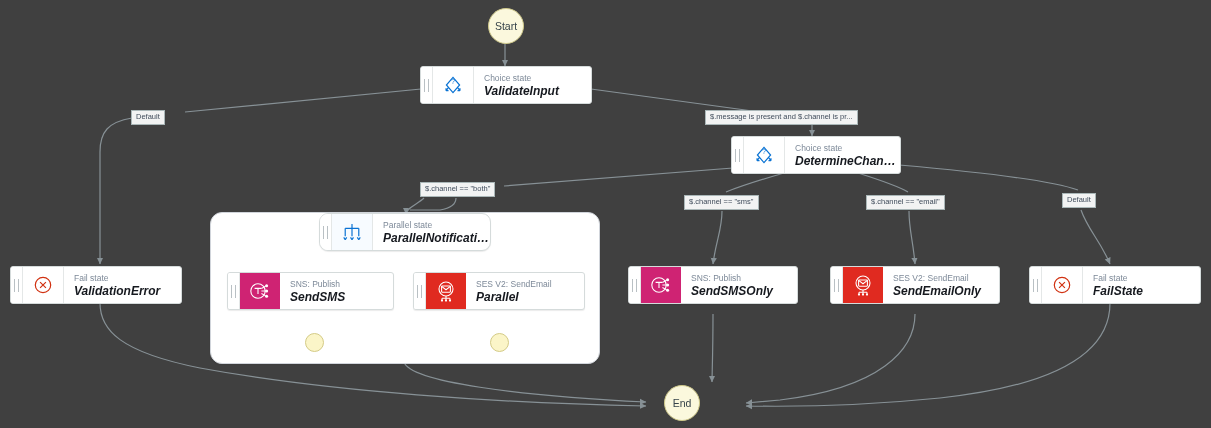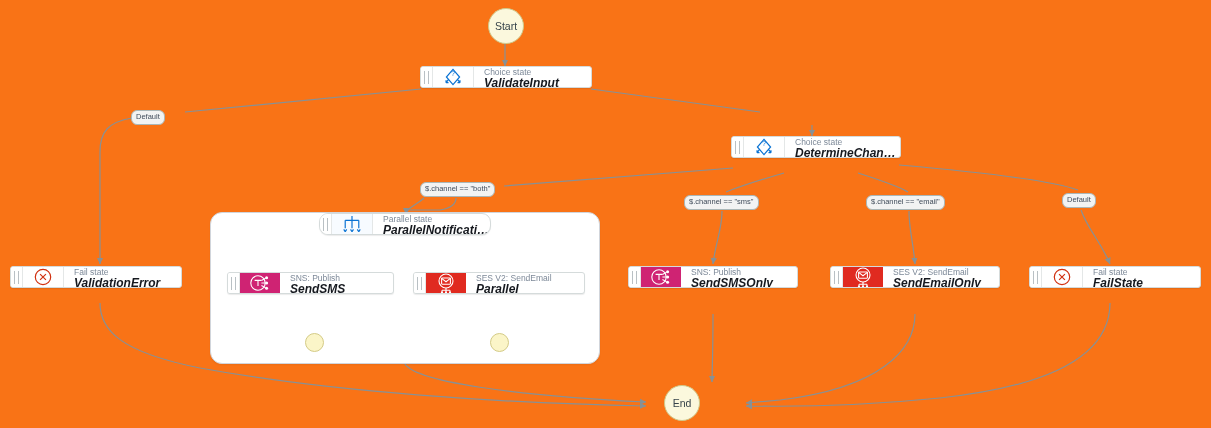--- a/index.html
+++ b/index.html
@@ -12,7 +12,7 @@
     position: relative;
     width: 1211px;
     height: 428px;
-    background: #f97316;
+    background: #404040;
     overflow: hidden;
   }
   #edges {

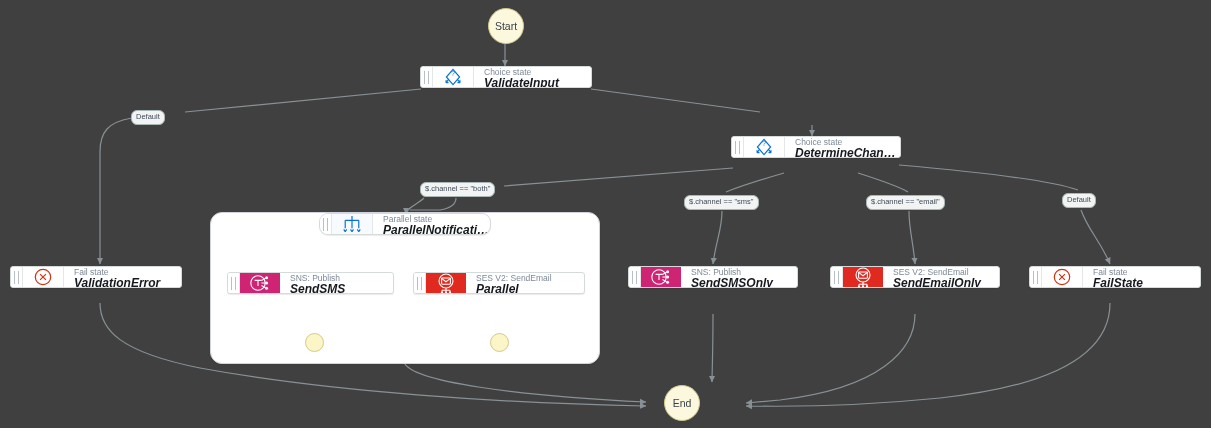--- a/index.html
+++ b/index.html
@@ -64,7 +64,7 @@
   
   .node {
     position: absolute;
-    height: 22px;
+    height: 38px;
     background: #ffffff;
     border: 1px solid #d5dbdb;
     border-radius: 3px;

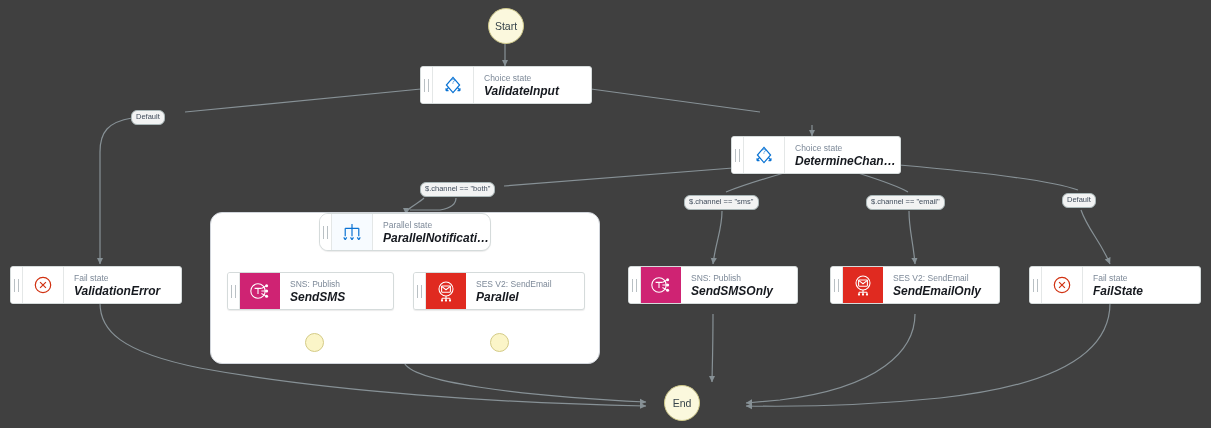--- a/index.html
+++ b/index.html
@@ -134,7 +134,7 @@
     position: absolute;
     background: #f2f3f3;
     border: 1px solid #aab7b8;
-    border-radius: 6px;
+    border-radius: 0;
     font-size: 7.5px;
     color: #414d5c;
     padding: 1px 4px 2px 4px;

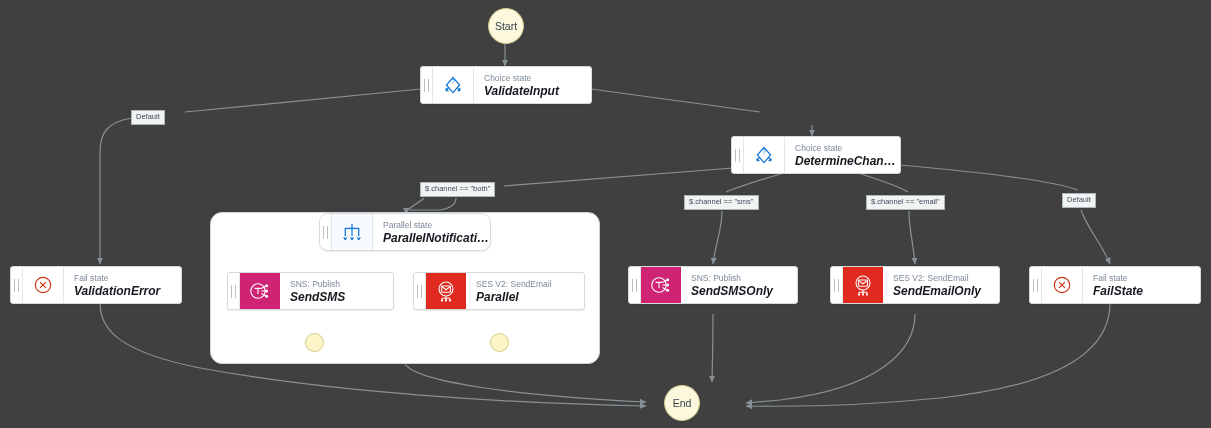--- a/index.html
+++ b/index.html
@@ -387,6 +387,7 @@
 
   <div class="edge-label" style="left:131px; top:110px;">Default</div>
 
+  <div class="edge-label" style="left:705px; top:110px;">$.message is present and $.channel is pr...</div>
 
   <div class="edge-label" style="left:420px; top:182px;">$.channel == "both"</div>
 

